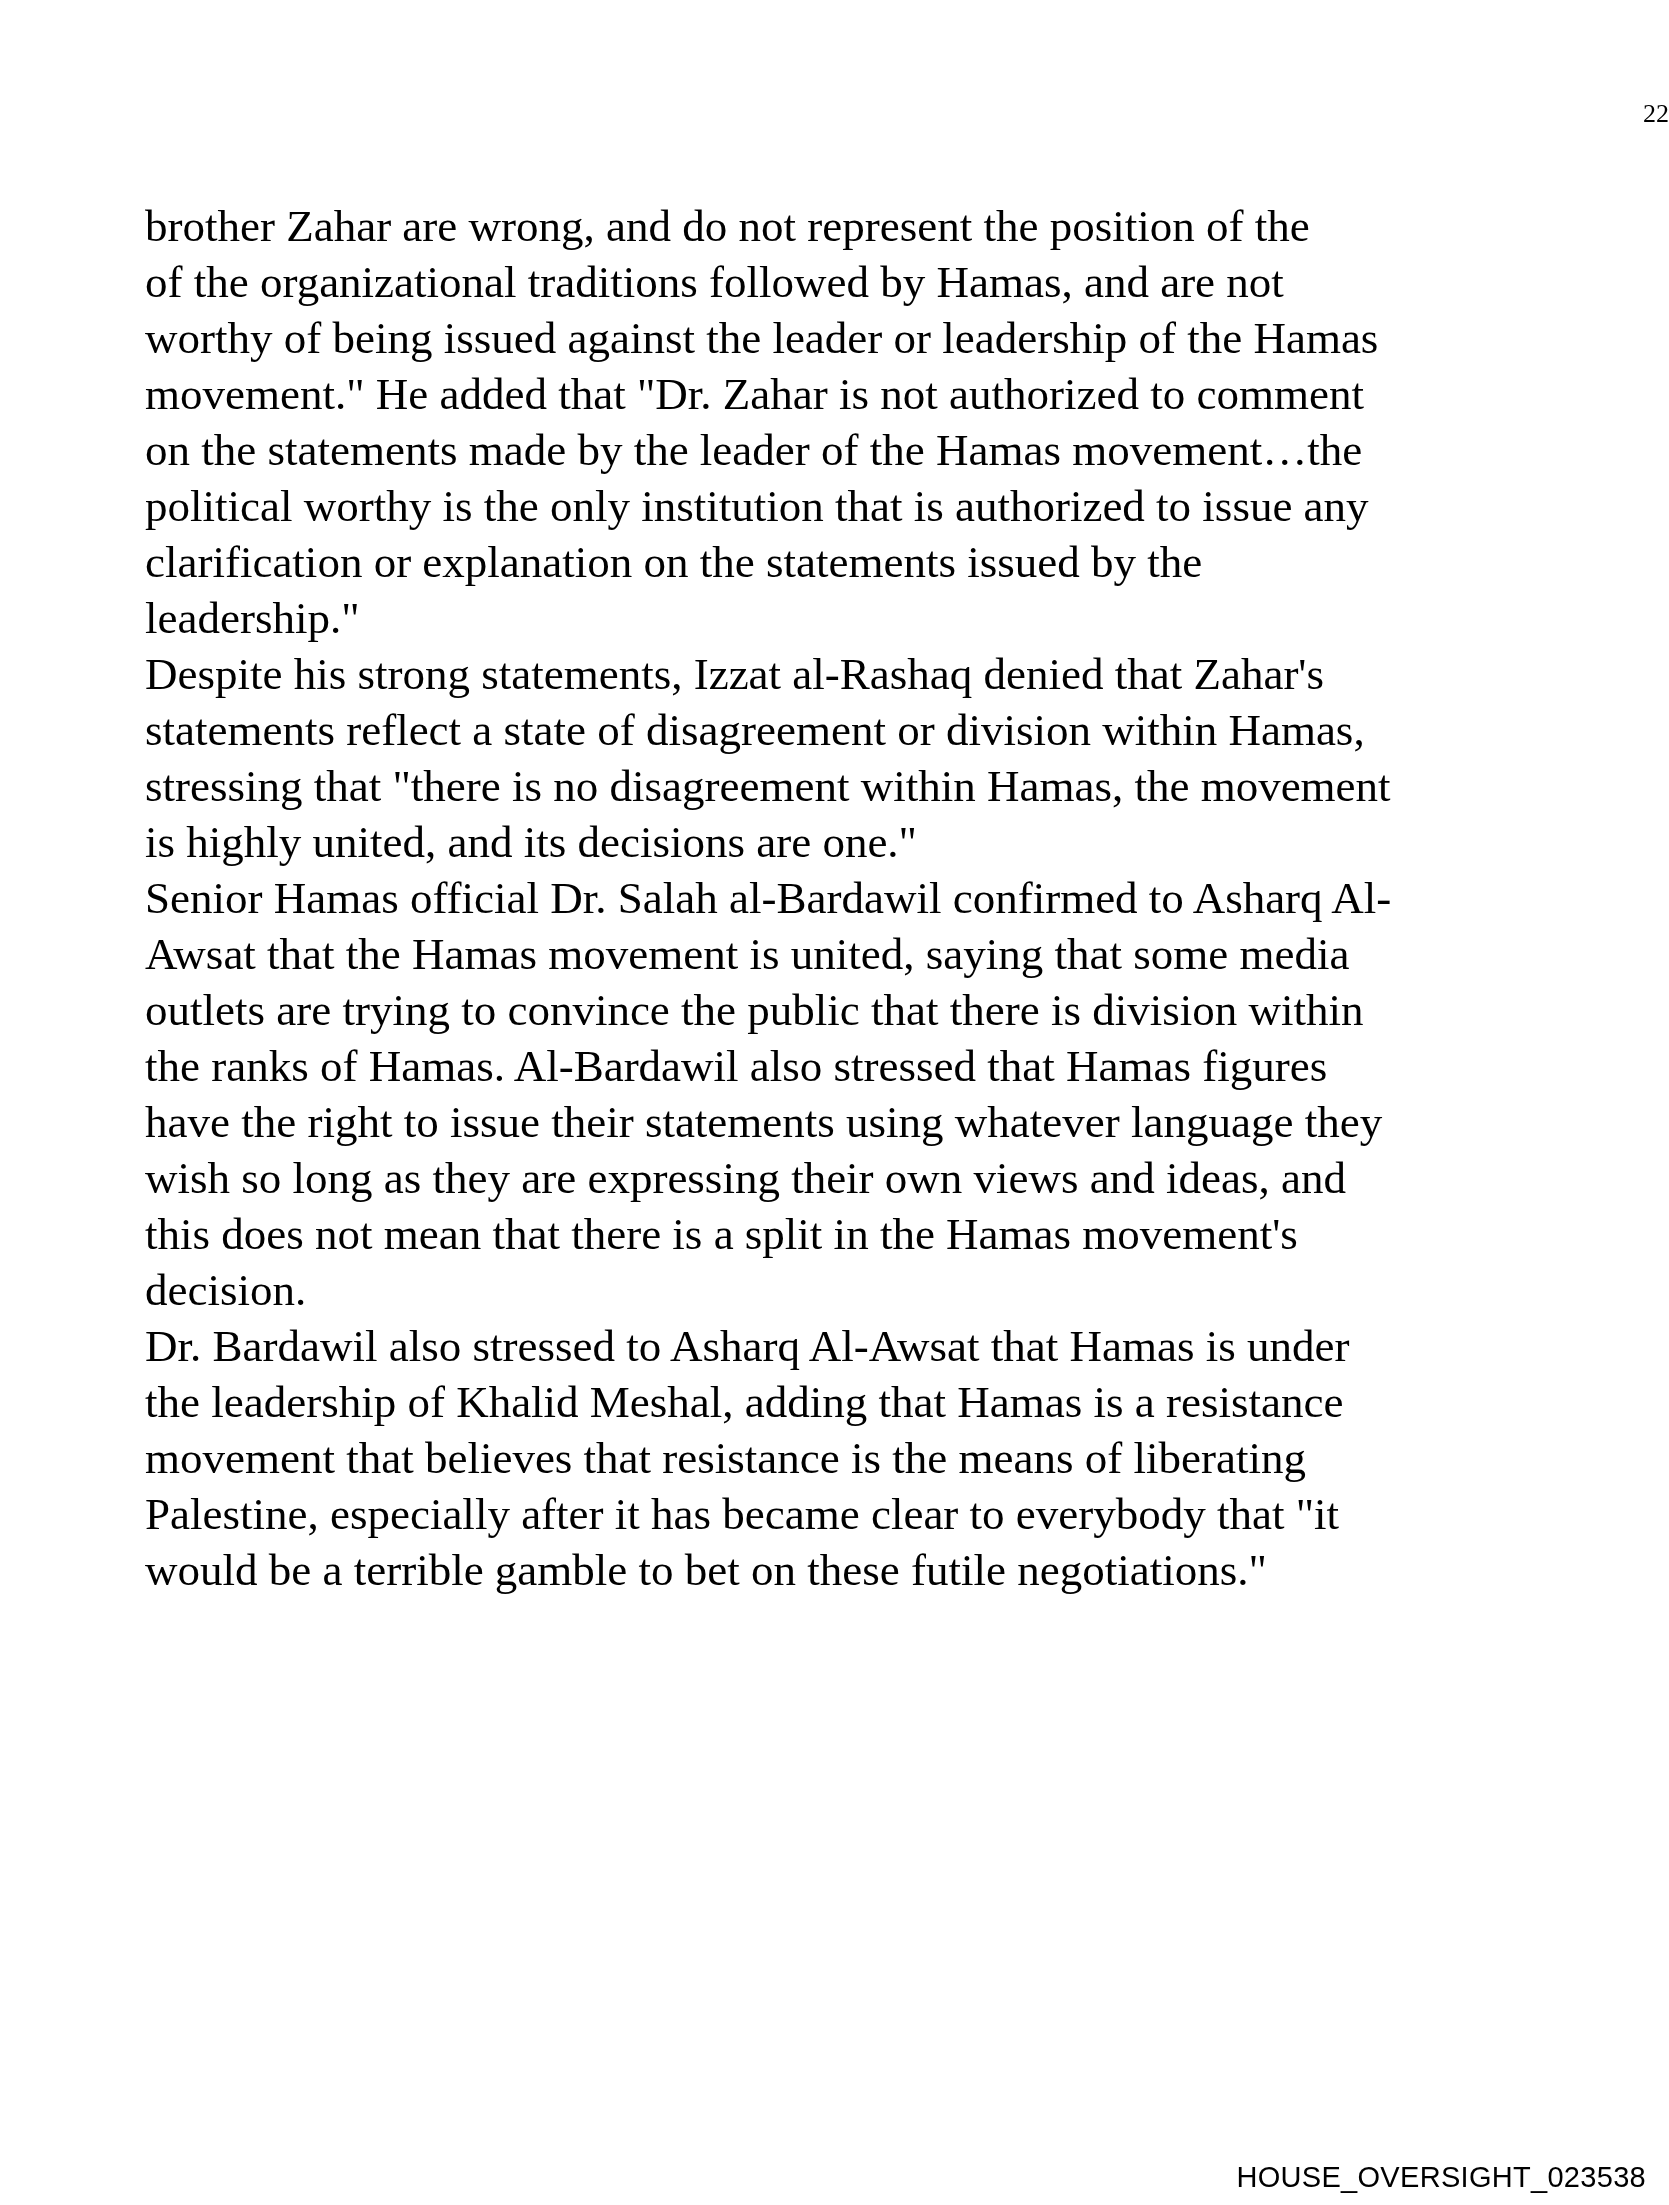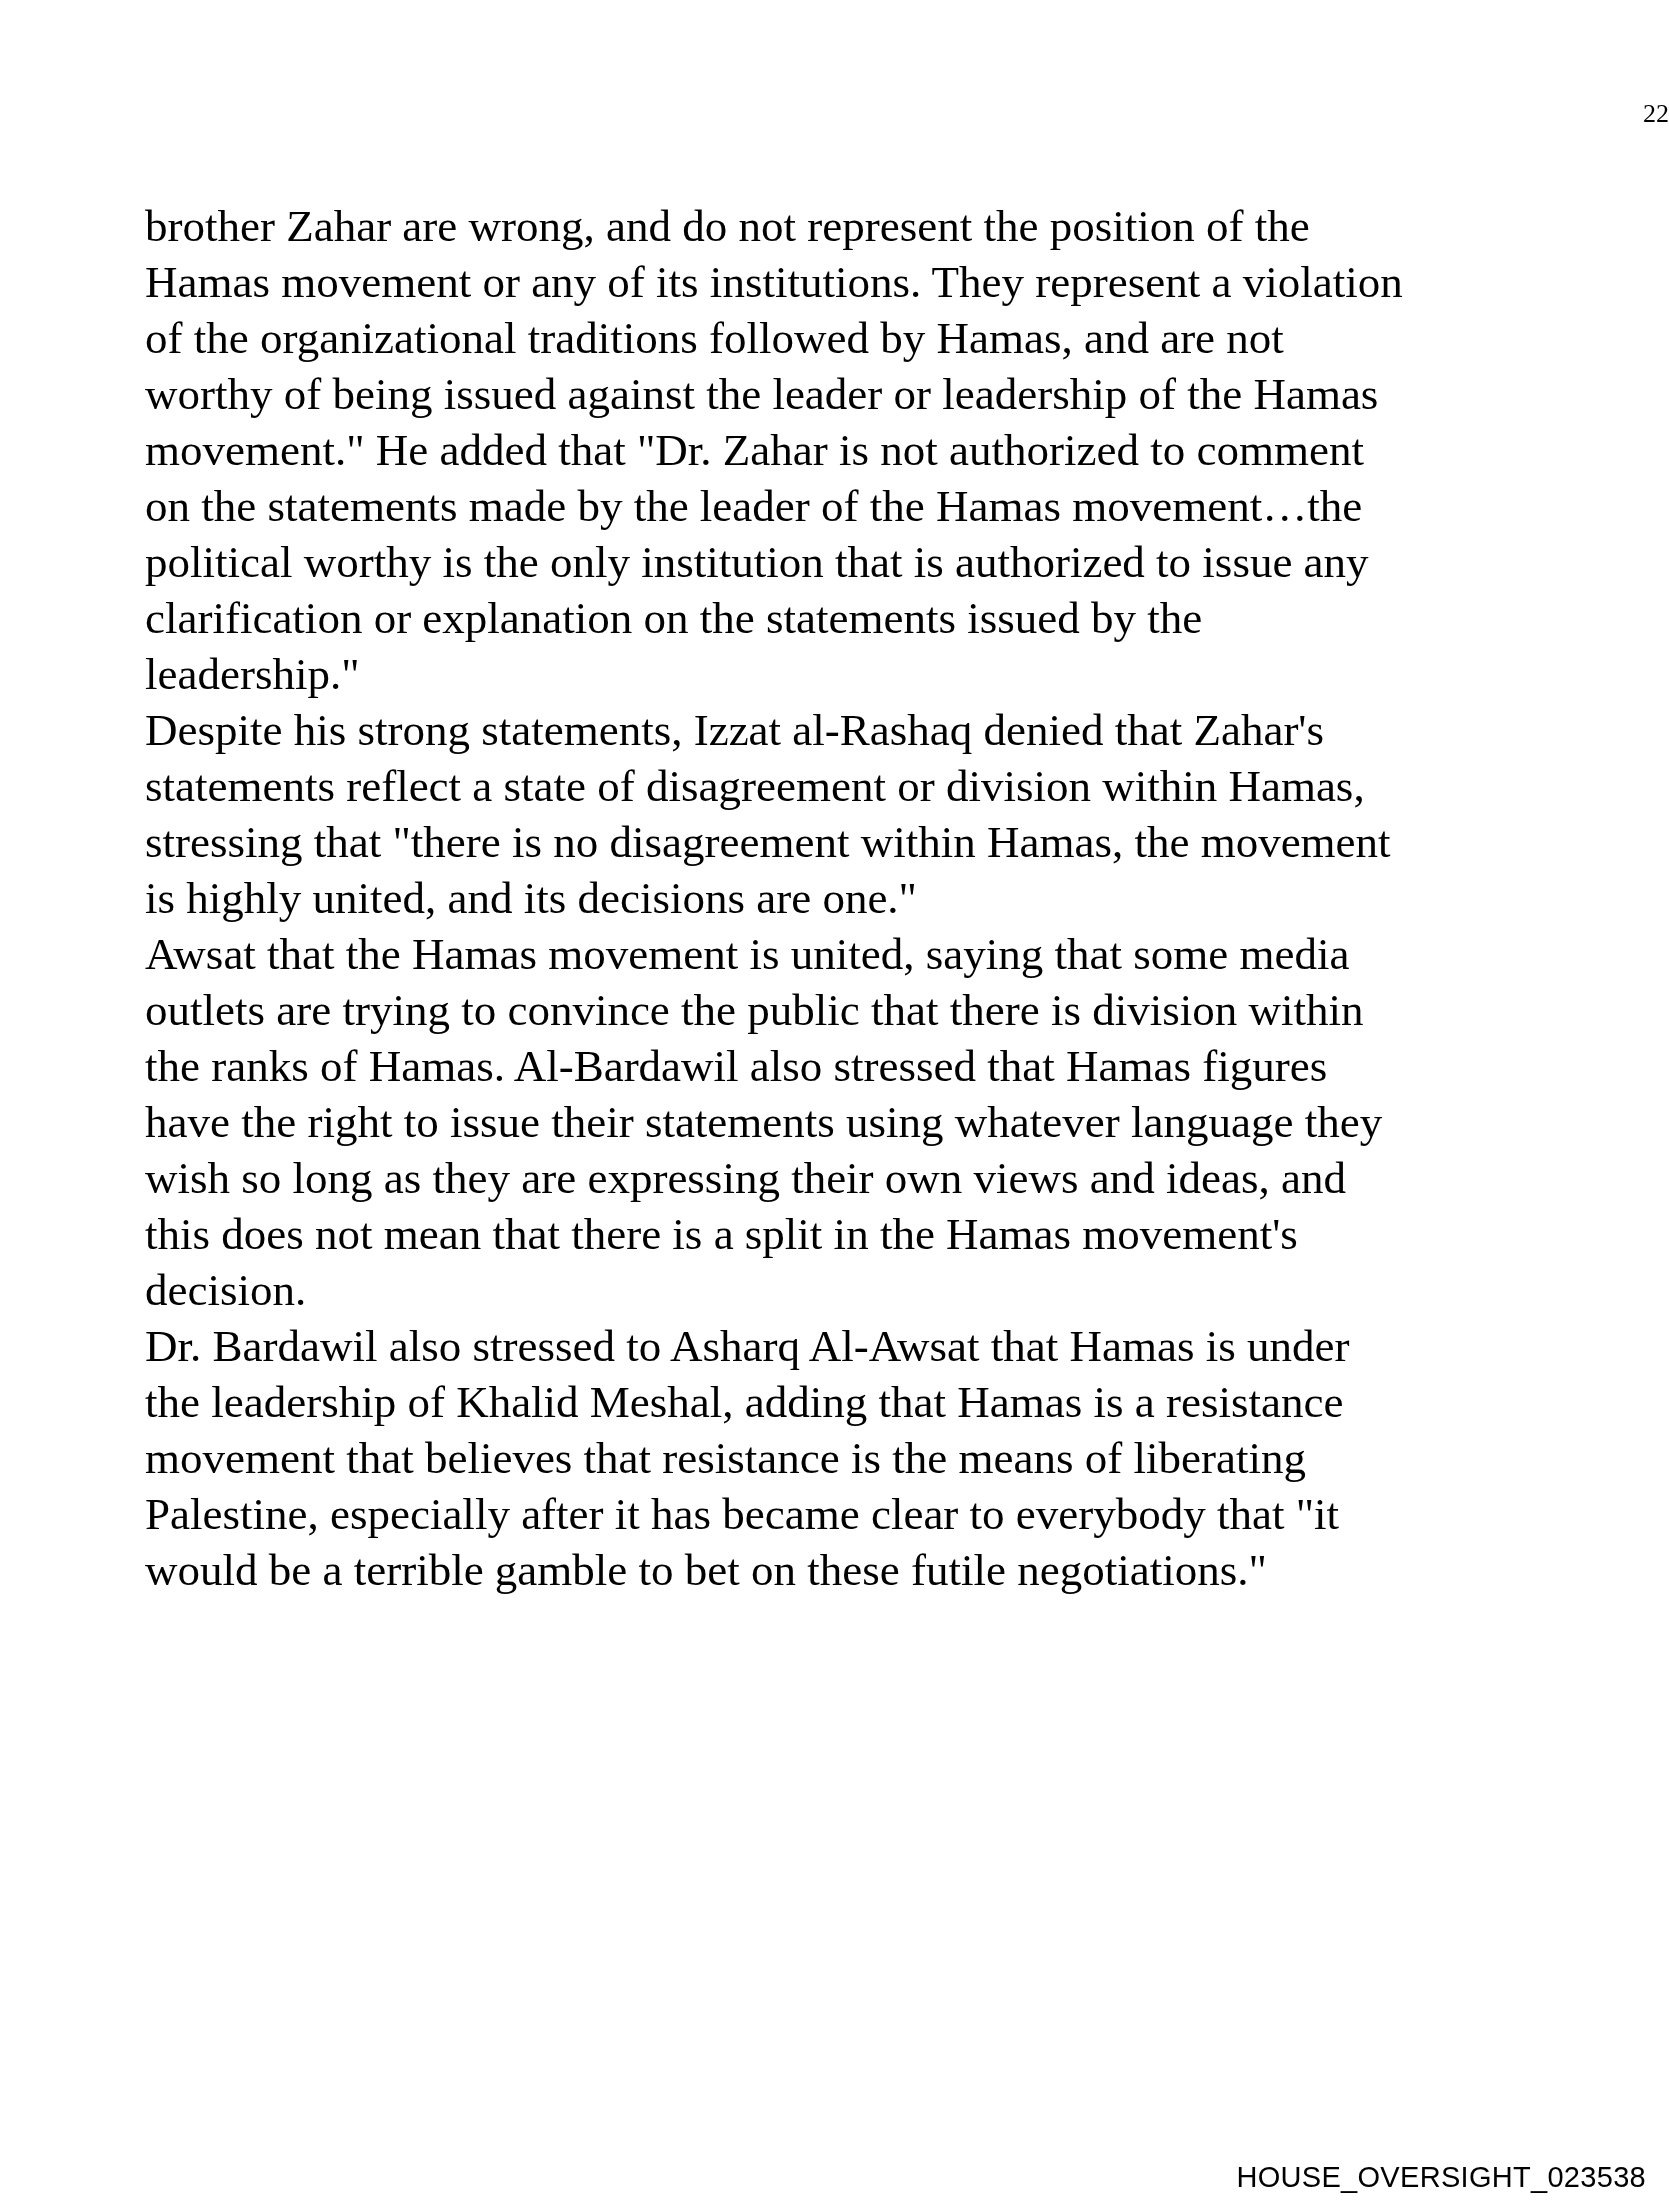--- a/index.html
+++ b/index.html
@@ -58,7 +58,6 @@
 <div class="body-text">
   <p class="paragraph">
     <span class="line">brother Zahar are wrong, and do not represent the position of the</span>
-    <span class="line">Hamas movement or any of its institutions. They represent a violation</span>
     <span class="line">of the organizational traditions followed by Hamas, and are not</span>
     <span class="line">worthy of being issued against the leader or leadership of the Hamas</span>
     <span class="line">movement." He added that "Dr. Zahar is not authorized to comment</span>

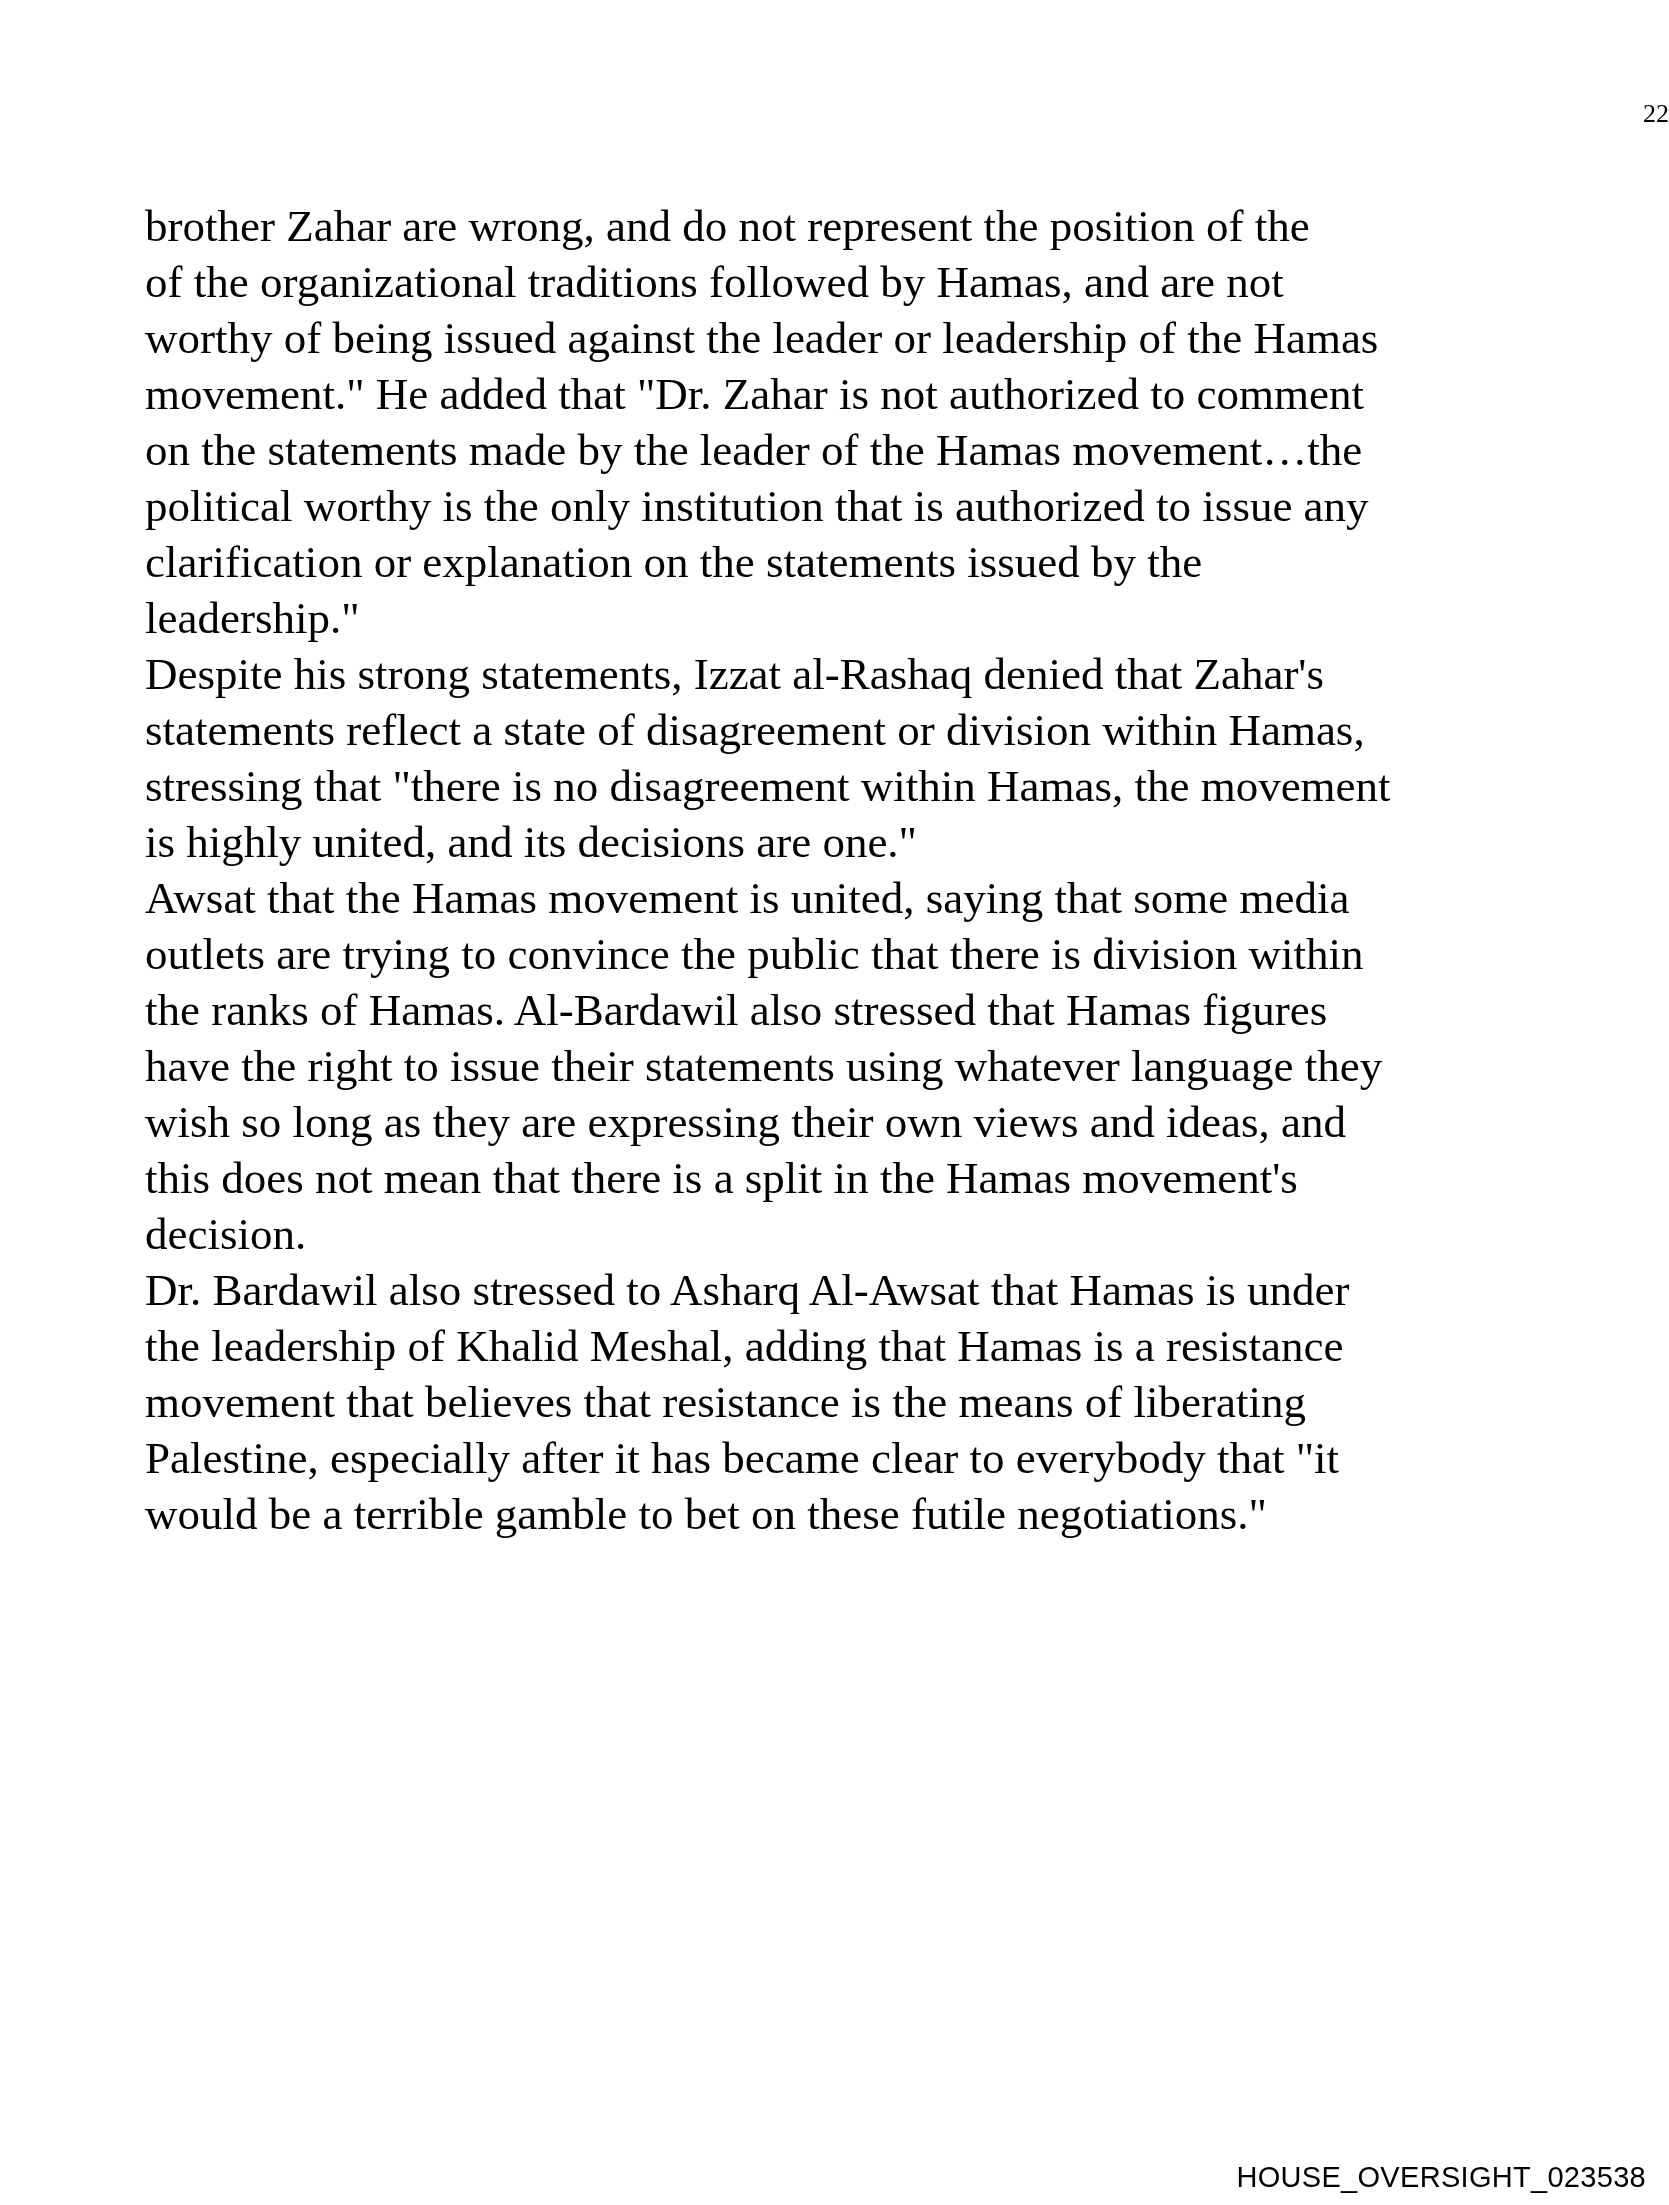--- a/index.html
+++ b/index.html
@@ -73,6 +73,7 @@
     <span class="line">is highly united, and its decisions are one."</span>
   </p>
   <p class="paragraph">
+    <span class="line">Senior Hamas official Dr. Salah al-Bardawil confirmed to Asharq Al-</span>
     <span class="line">Awsat that the Hamas movement is united, saying that some media</span>
     <span class="line">outlets are trying to convince the public that there is division within</span>
     <span class="line">the ranks of Hamas. Al-Bardawil also stressed that Hamas figures</span>

